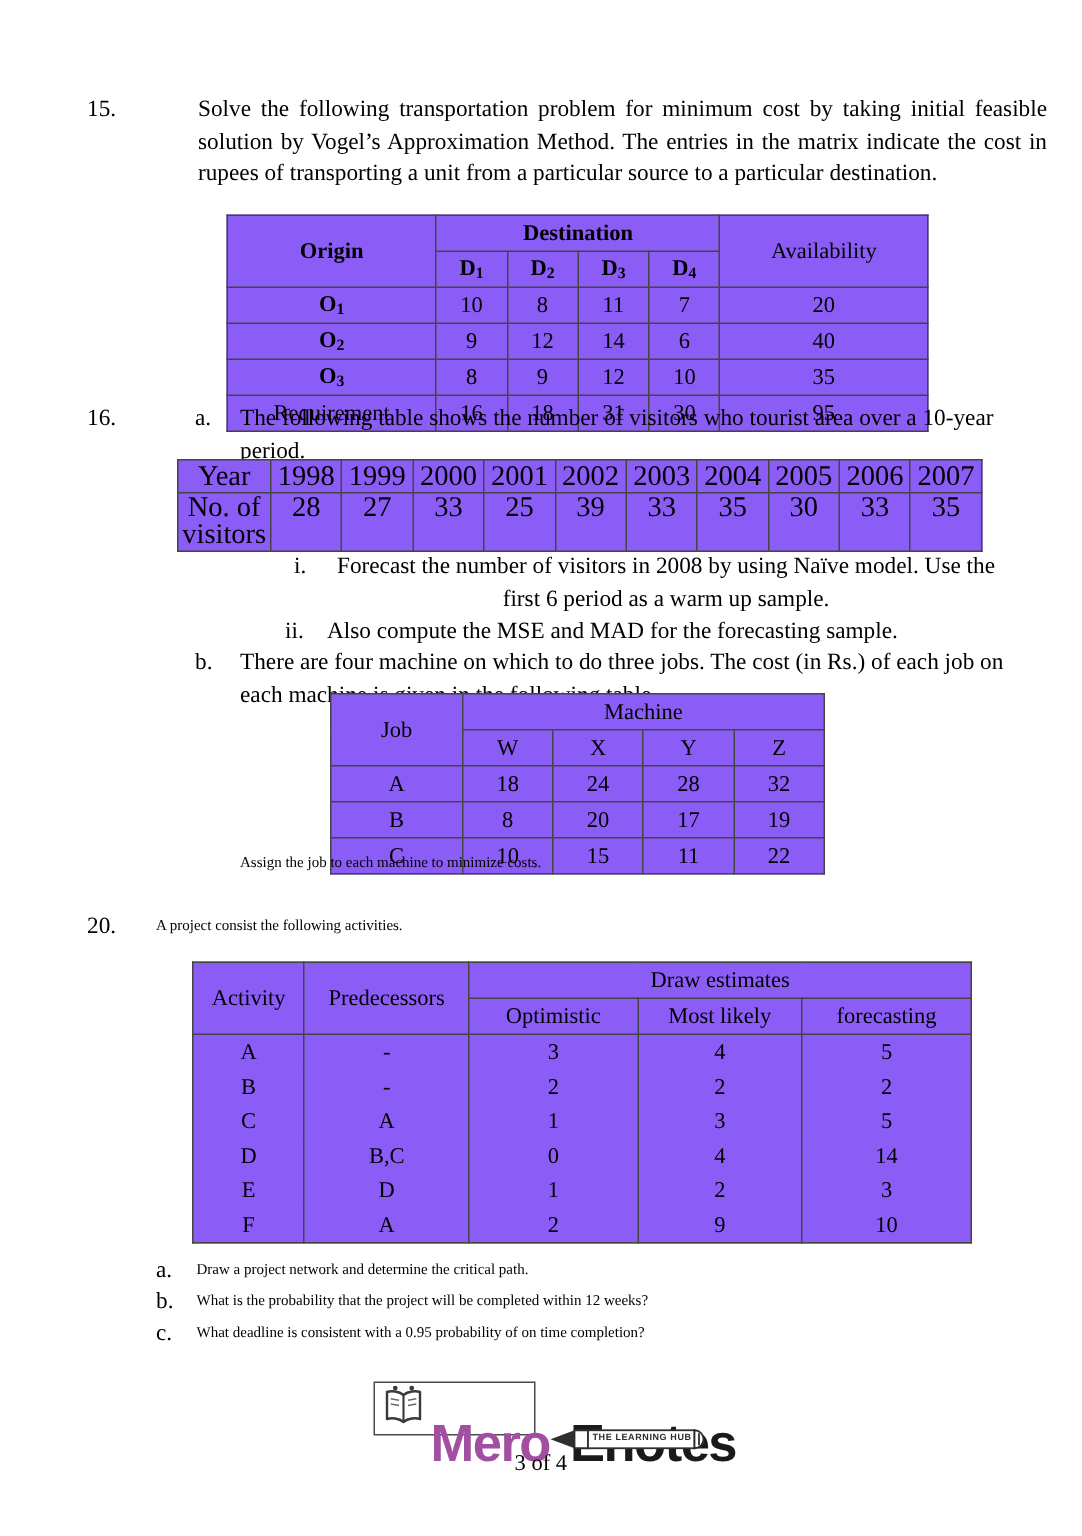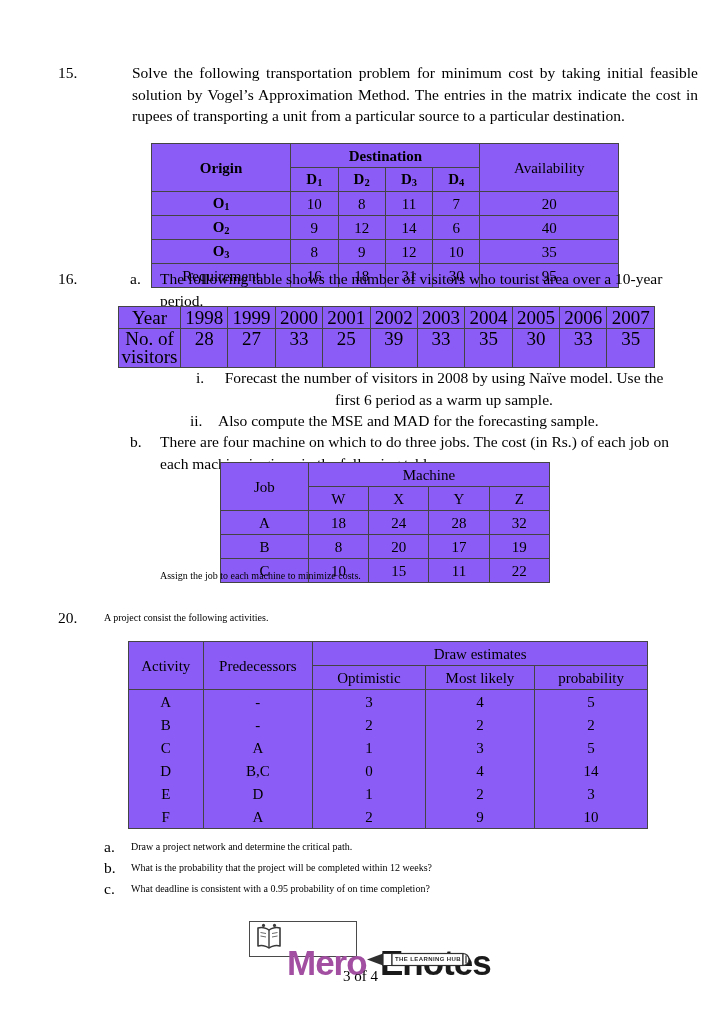--- a/index.html
+++ b/index.html
@@ -324,7 +324,7 @@
       <tr>
         <td class="c-t">Optimistic</td>
         <td class="c-t">Most likely</td>
-        <td class="c-t">probability</td>
+        <td class="c-t">forecasting</td>
       </tr>
       <tr class="first-body">
         <td class="body-cell">A</td>

